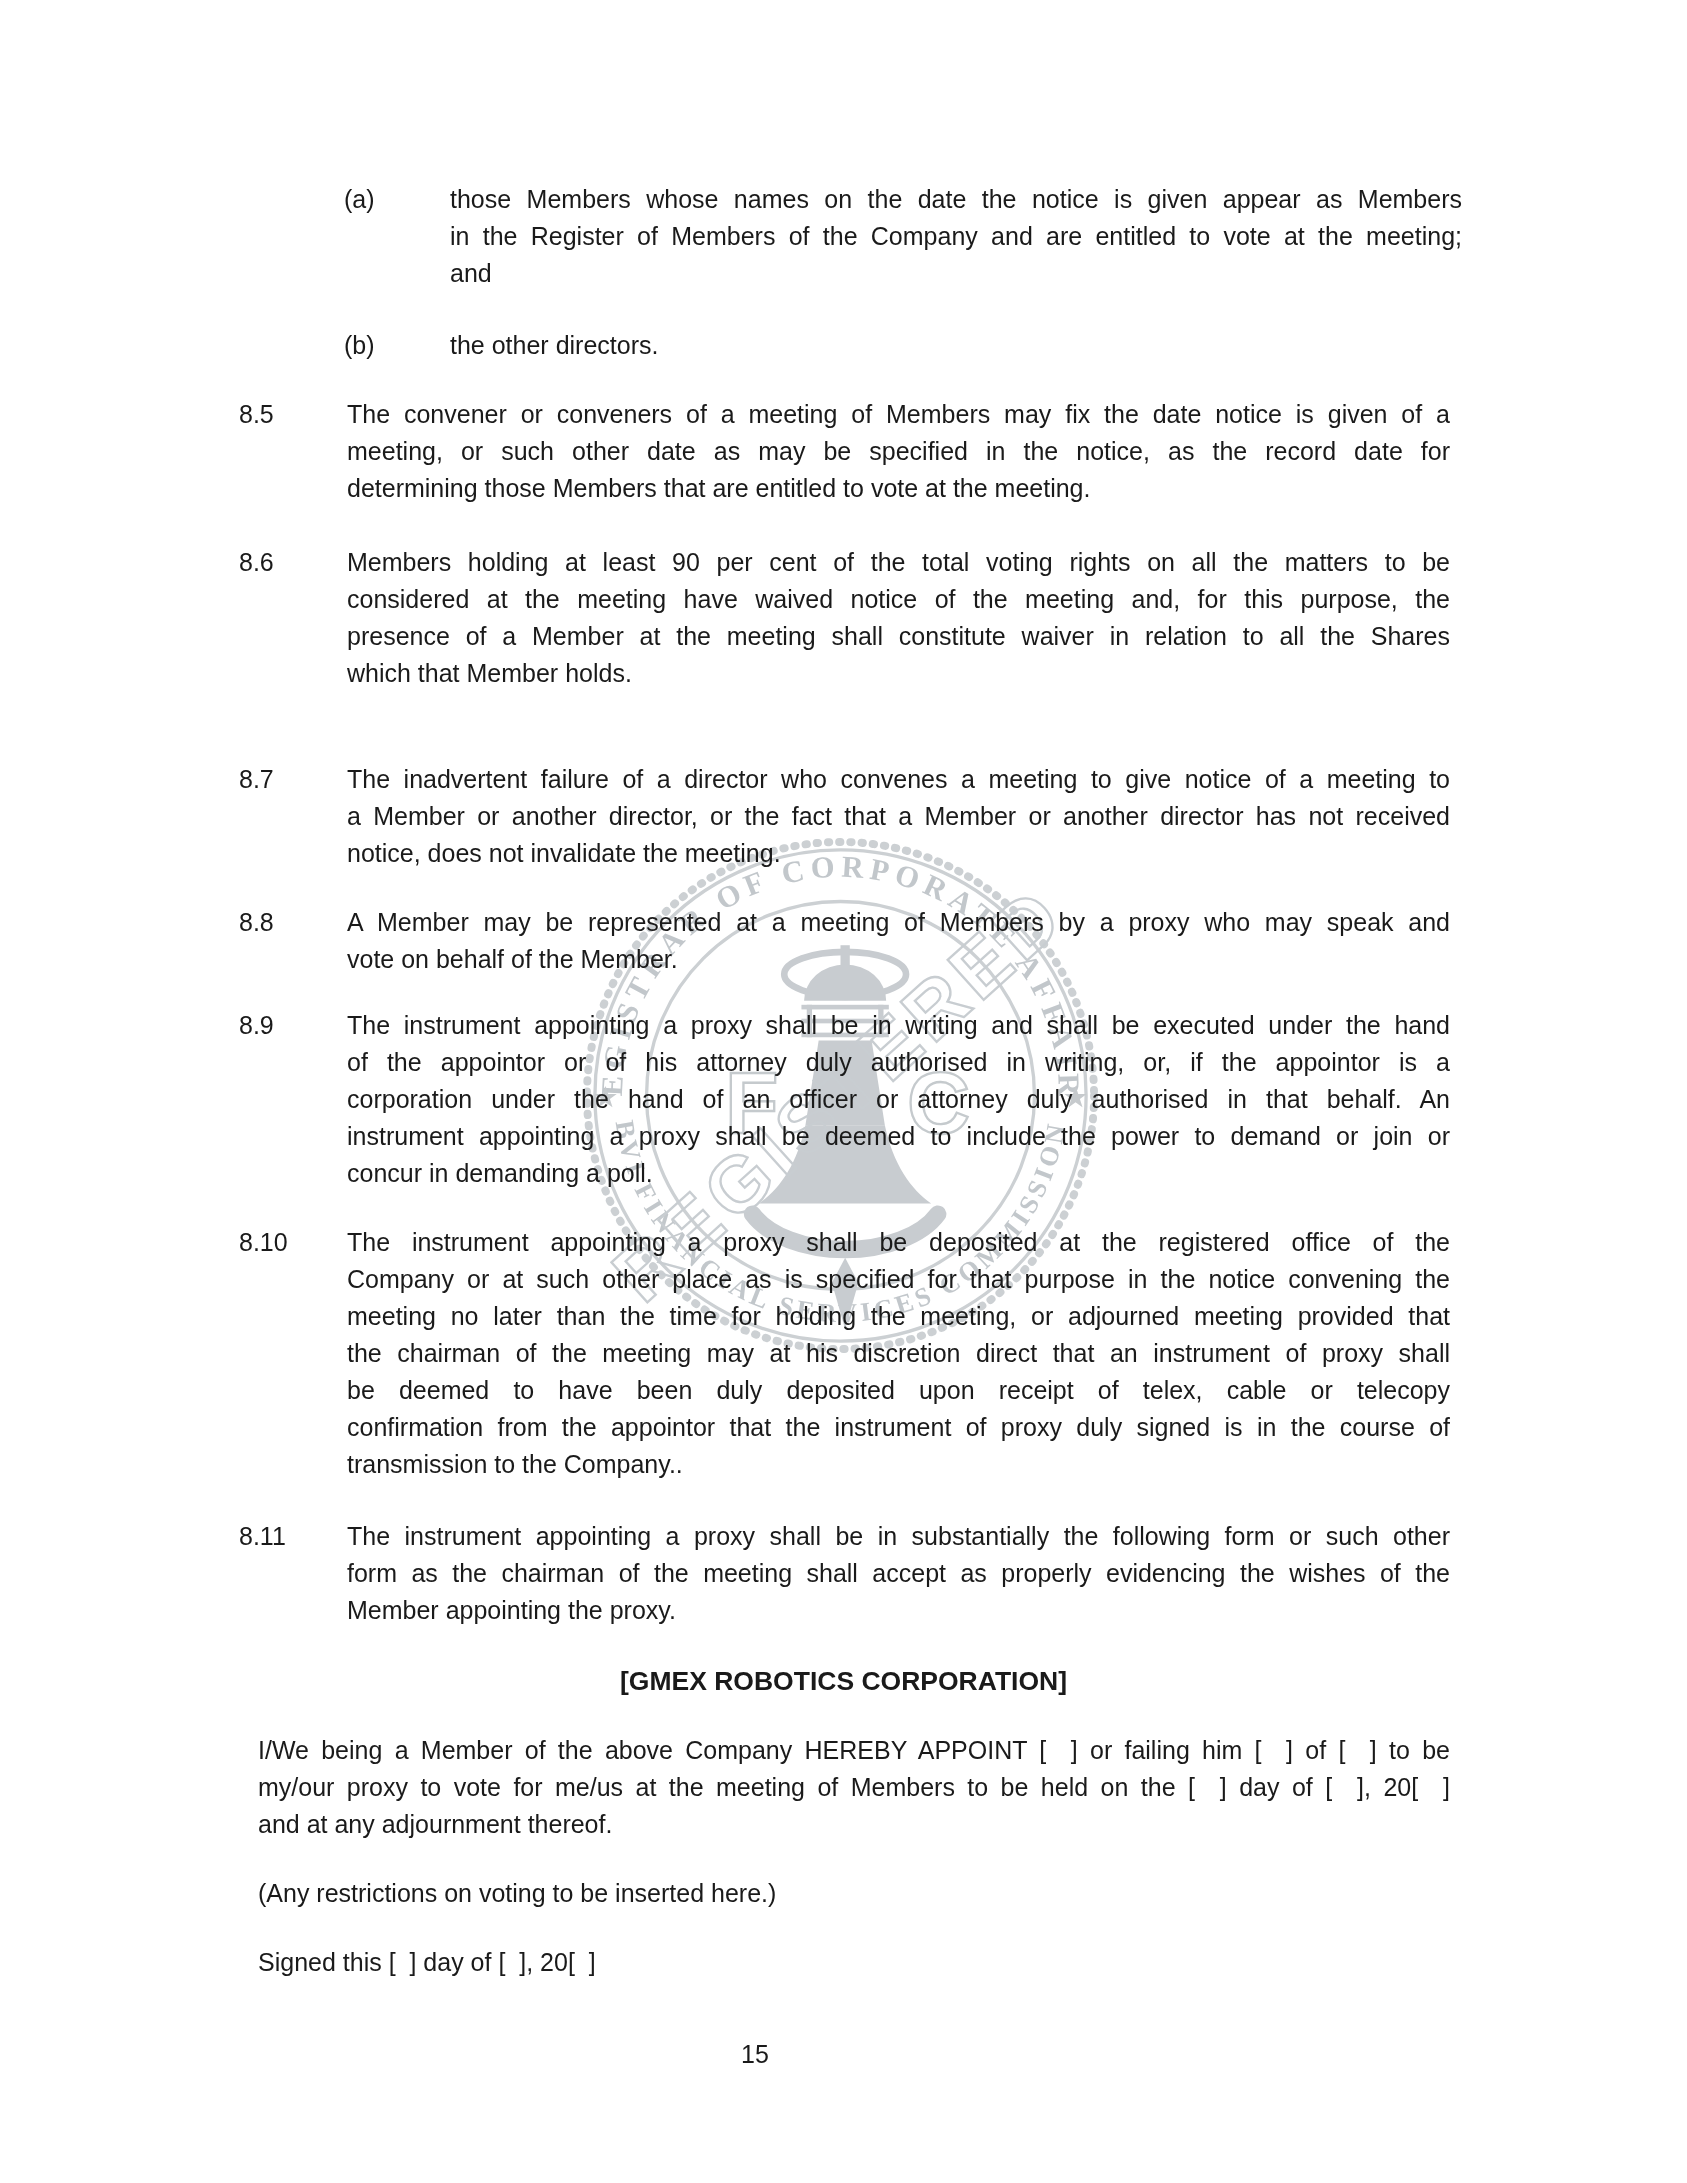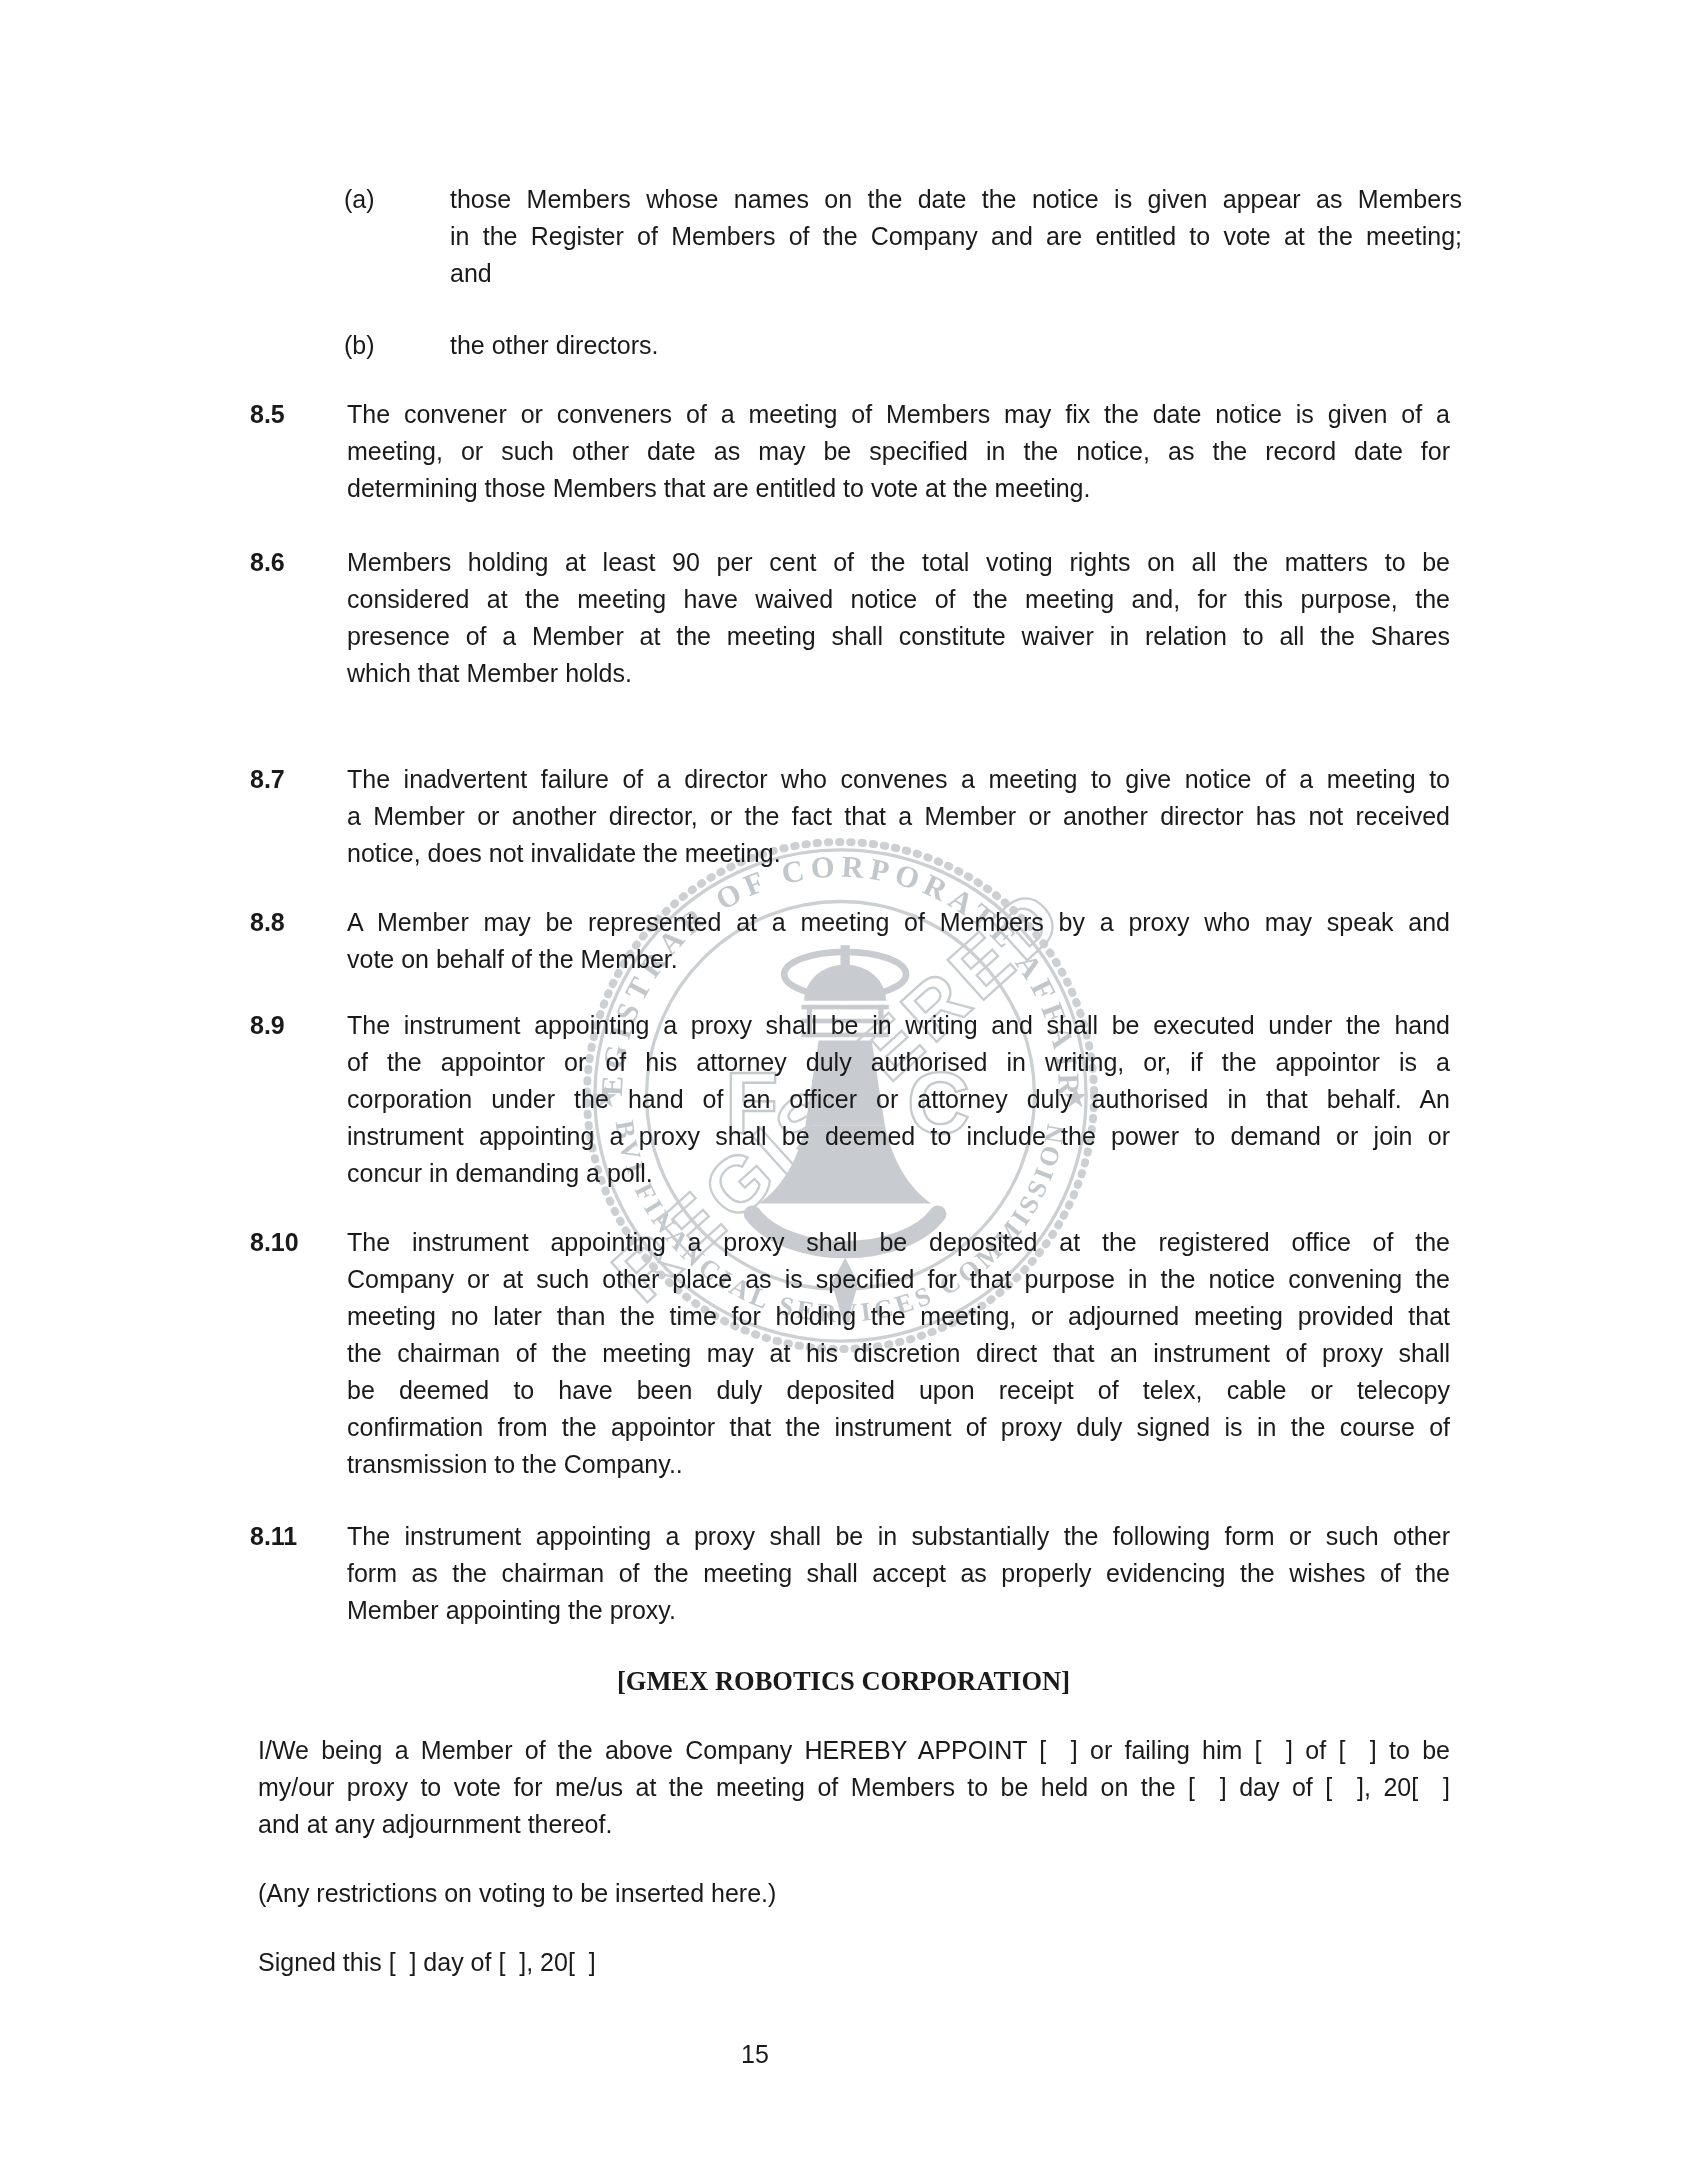--- a/index.html
+++ b/index.html
@@ -16,7 +16,7 @@
   .block{position:absolute;}
   .ln{font-size:25px;line-height:37px;}
   .j{text-align:justify;text-align-last:justify;}
-  .num{position:absolute;left:250px;top:0;font-size:25px;line-height:37px;font-weight:bold;}
+  .num{position:absolute;left:239px;top:0;font-size:25px;line-height:37px;}
   .sec-body{position:absolute;left:347px;top:0;width:1103px;}
   .sub-lbl{position:absolute;left:344px;top:0;font-size:25px;line-height:37px;}
   .sub-body{position:absolute;left:438px;top:0;width:1012px;margin-left:12px;}

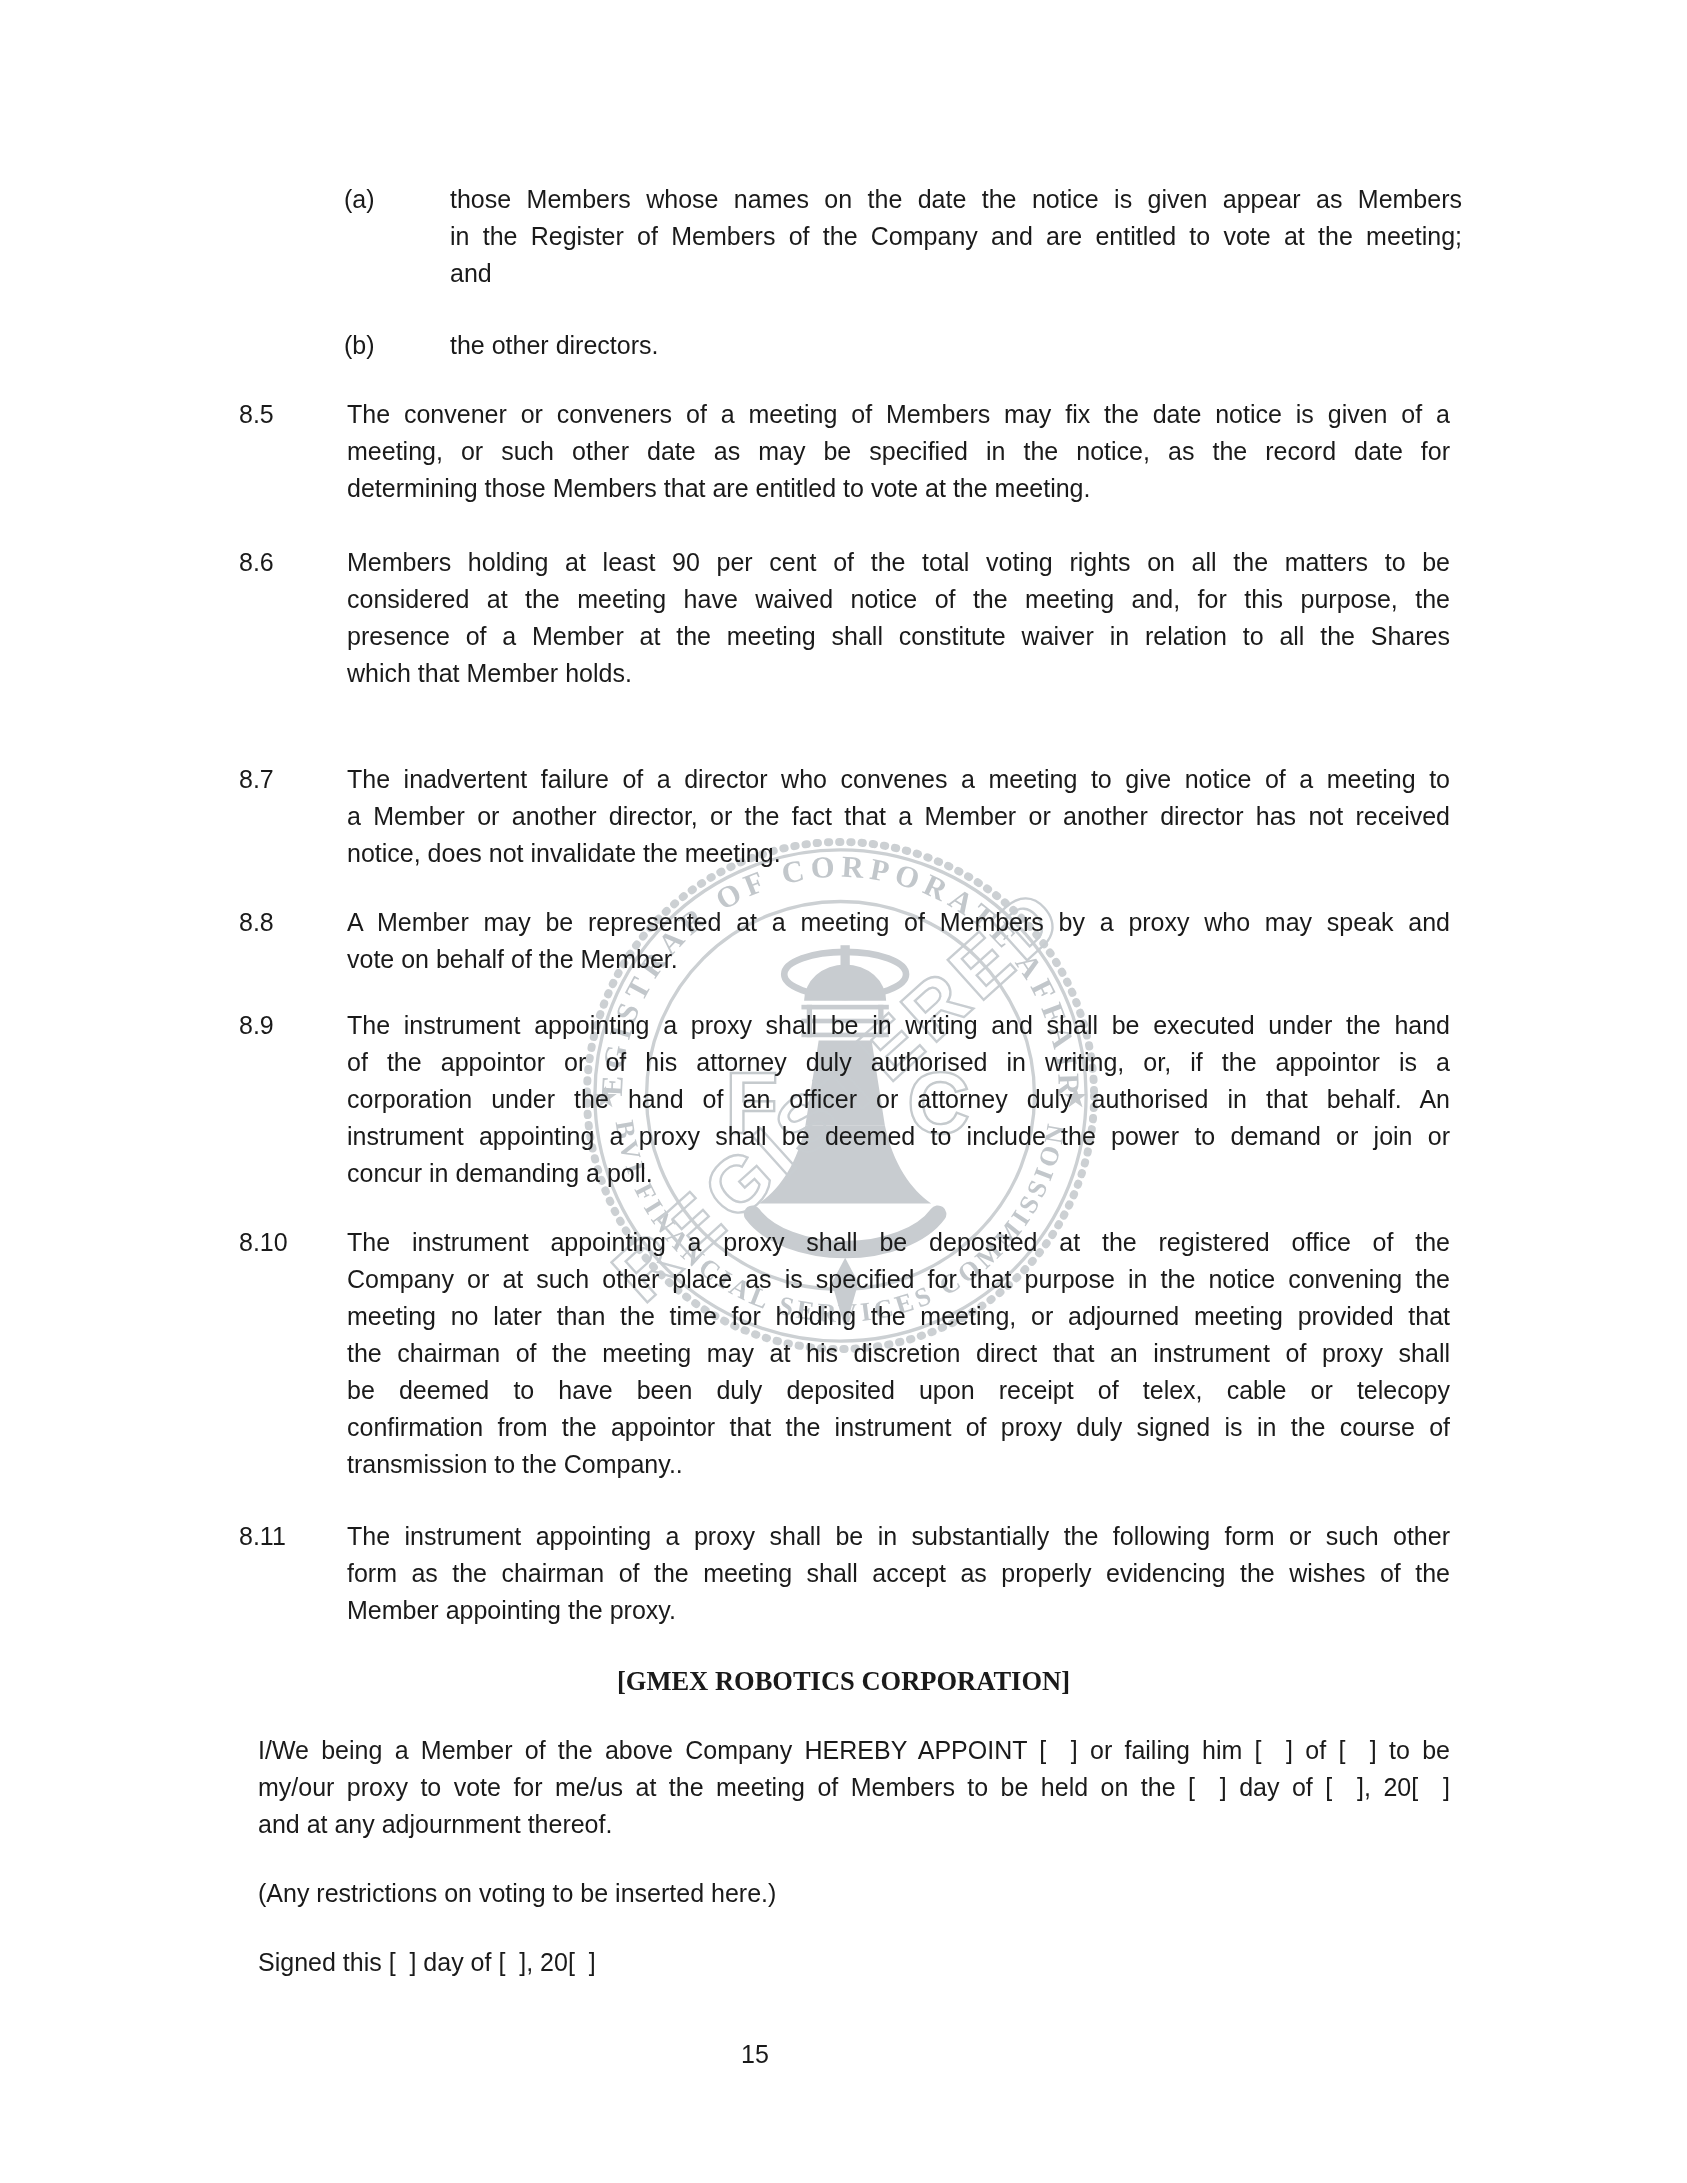--- a/index.html
+++ b/index.html
@@ -23,7 +23,7 @@
   .full-body{position:absolute;left:258px;top:0;width:1192px;}
   .title-line{
     position:absolute;left:0;top:0;width:1687px;
-    text-align:center;font-weight:bold;font-size:26.5px;line-height:37px;font-family:Liberation Serif, serif;
+    text-align:center;font-weight:bold;font-size:26.5px;line-height:37px;
   }
   .pagenum{
     position:absolute;left:0;width:1510px;text-align:center;

